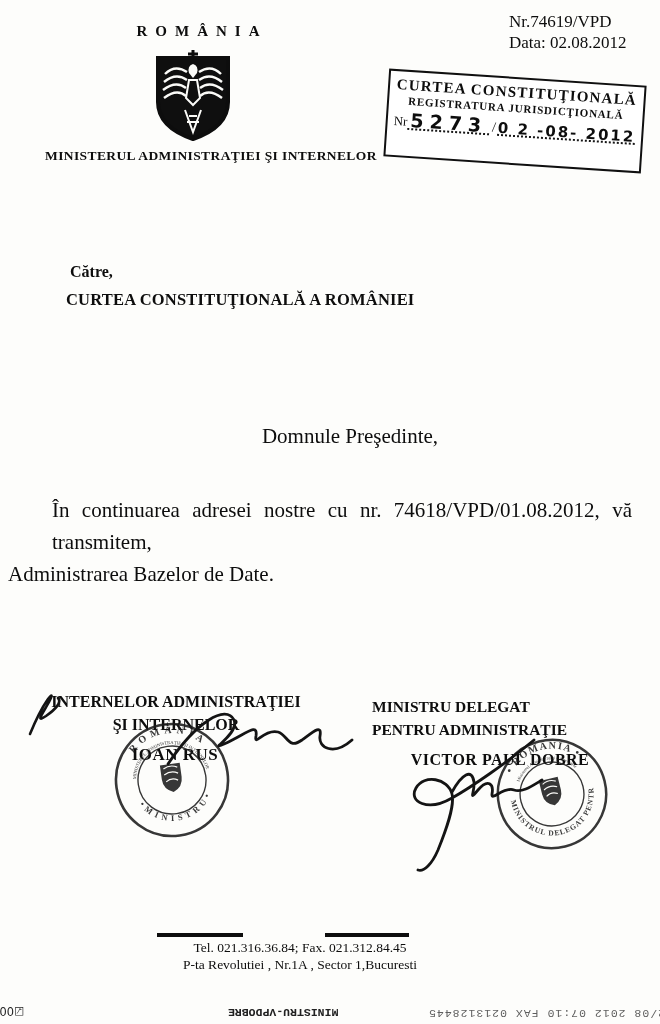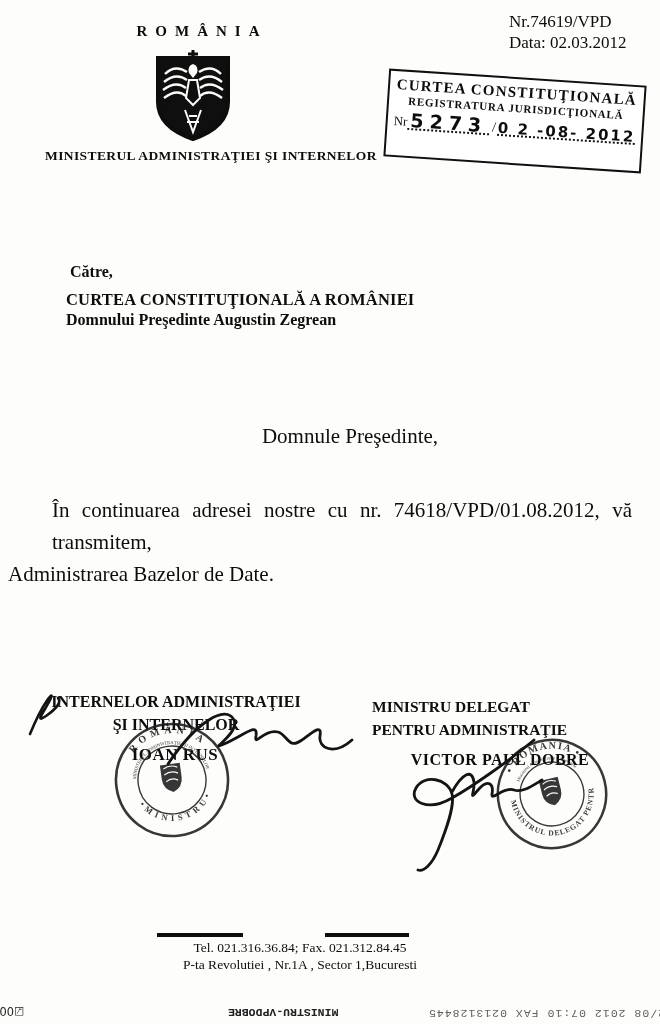--- a/index.html
+++ b/index.html
@@ -65,7 +65,7 @@
 
   <div class="abs ref-block">
     <div>Nr.74619/VPD</div>
-    <div>Data: 02.03.2012</div>
+    <div>Data: 02.08.2012</div>
   </div>
 
   <div class="abs country">ROMÂNIA</div>

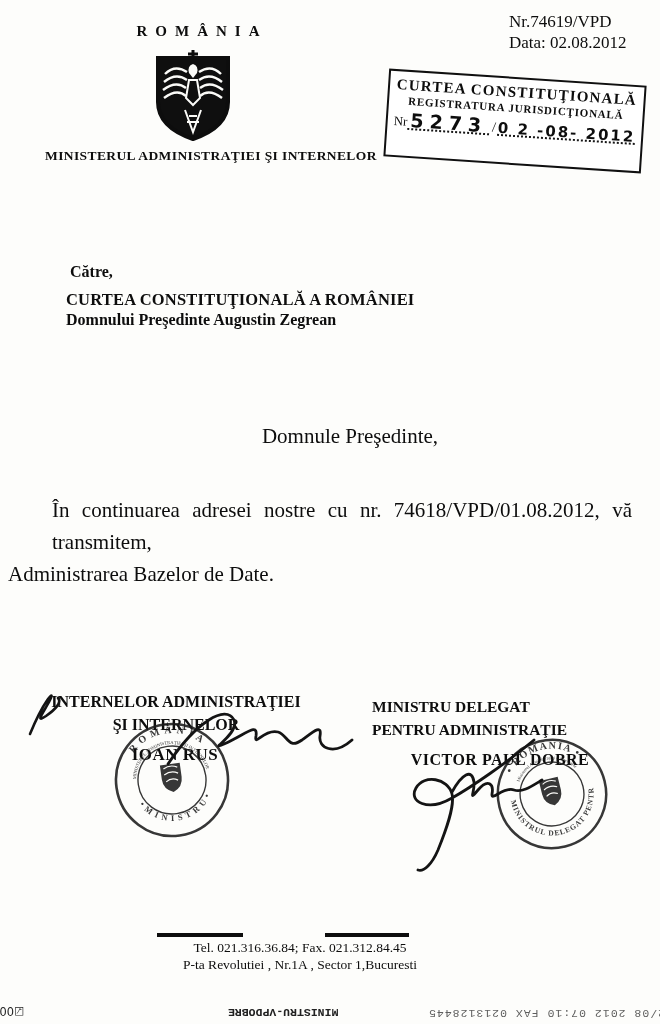--- a/index.html
+++ b/index.html
@@ -98,7 +98,6 @@
 
   <div class="abs to-label">Către,</div>
   <div class="abs to-inst">CURTEA CONSTITUŢIONALĂ A ROMÂNIEI</div>
-  <div class="abs to-person">Domnului Preşedinte Augustin Zegrean</div>
 
   <div class="abs greeting">Domnule Preşedinte,</div>
 

